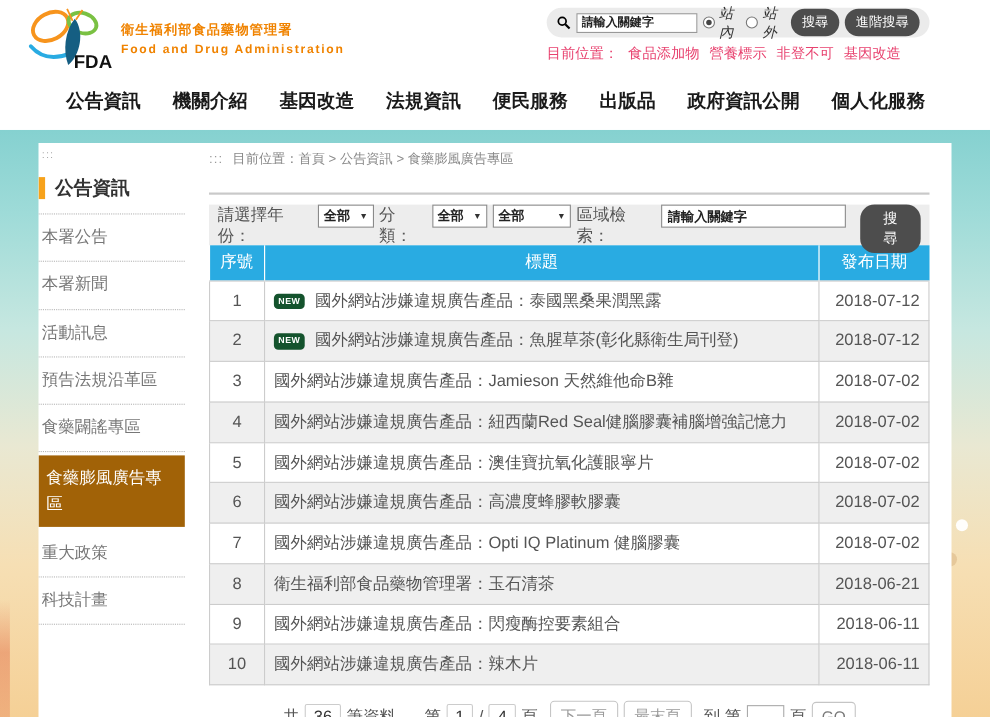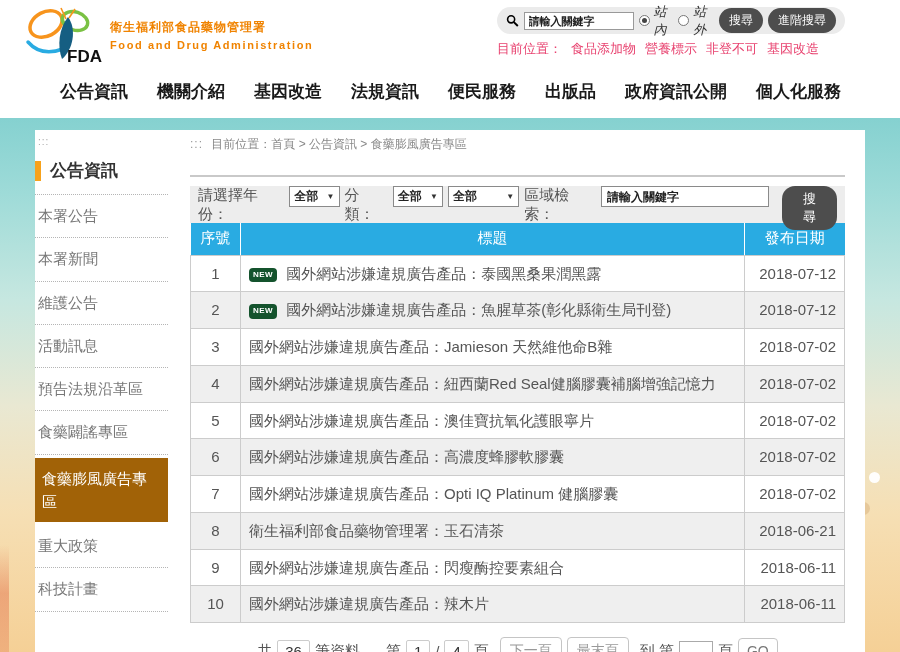--- a/index.html
+++ b/index.html
@@ -197,9 +197,6 @@
         </div>
 
 
-        <div class="side-item">
-          <span>維護公告</span>
-        </div>
 
         <div class="side-item">
           <span>活動訊息</span>

